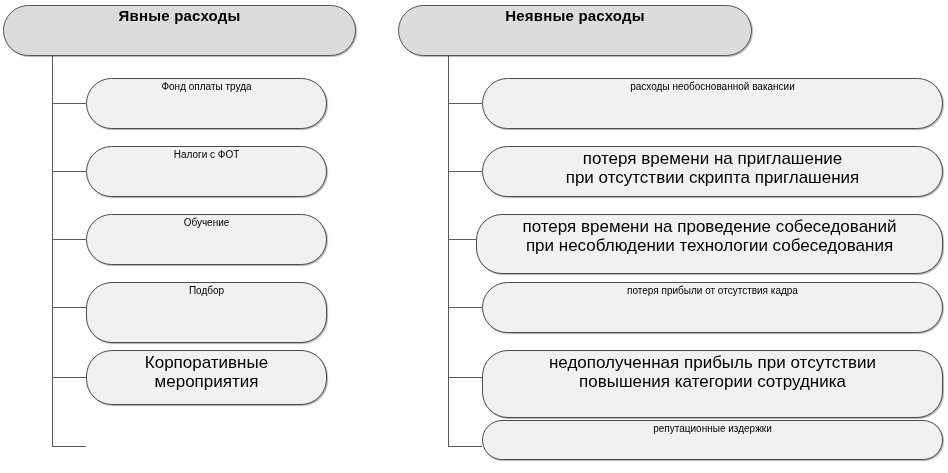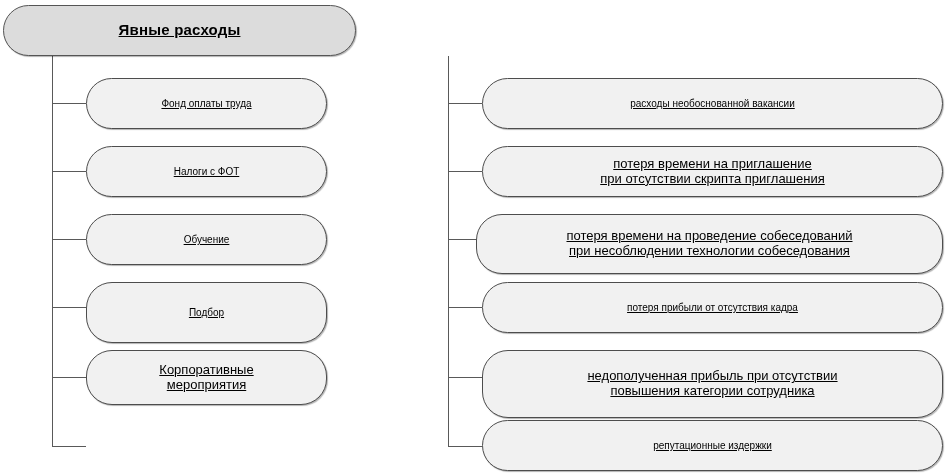--- a/index.html
+++ b/index.html
@@ -31,7 +31,6 @@
     position: absolute;
     box-sizing: border-box;
     display: flex;
-    align-items: center;
     justify-content: center;
     text-align: center;
     border: 1px solid #4d4d4d;
@@ -40,7 +39,6 @@
     box-shadow: 1px 1px 1px rgba(0,0,0,0.30);
     line-height: 1.12;
     padding: 2px 10px;
-    text-decoration: underline;
   }
   .node.header {
     background: #dcdcdc;

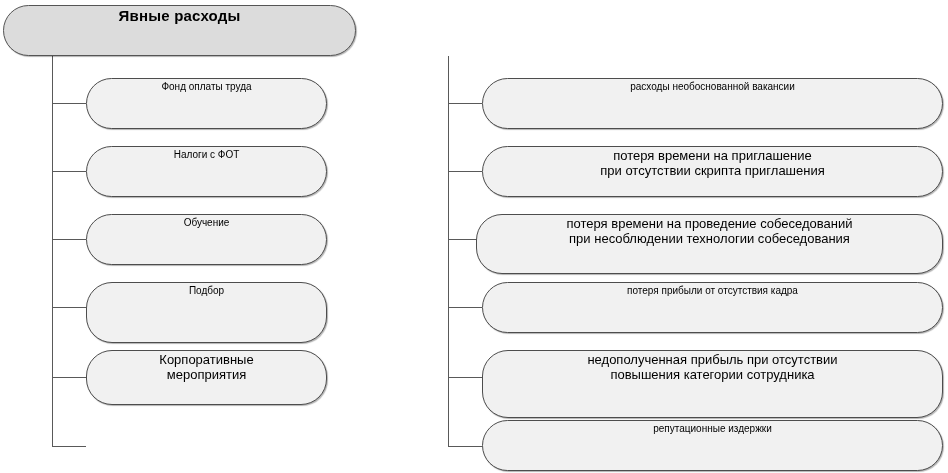--- a/index.html
+++ b/index.html
@@ -114,6 +114,9 @@
   </div>
 
 
+  <div class="node header" style="left:398px; top:5px; width:354px; height:51px;">
+    <span class="label">Неявные расходы</span>
+  </div>
 
   <div class="node child" style="left:482px; top:78px; width:461px; height:51px;">
     <span class="label">расходы необоснованной вакансии</span>

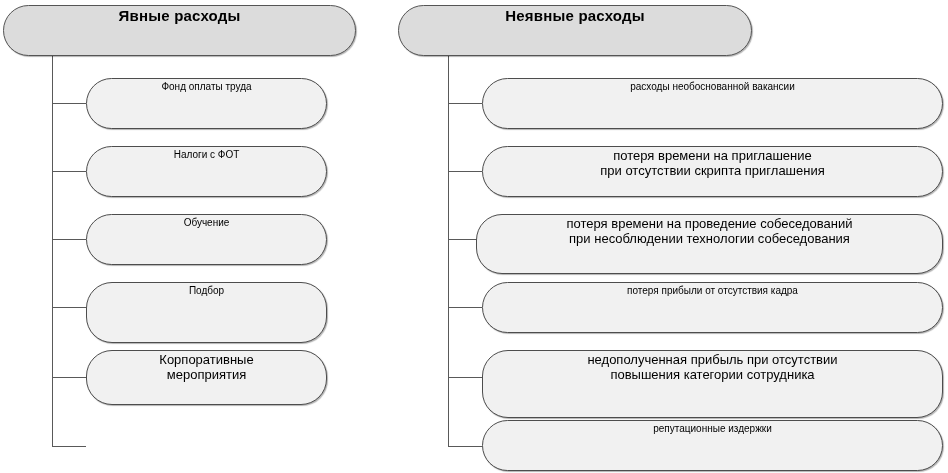--- a/index.html
+++ b/index.html
@@ -52,7 +52,7 @@
     font-weight: normal;
   }
   .node.child.two-line {
-    font-size: 13px;
+    font-size: 17px;
   }
   .node .label {
     display: block;

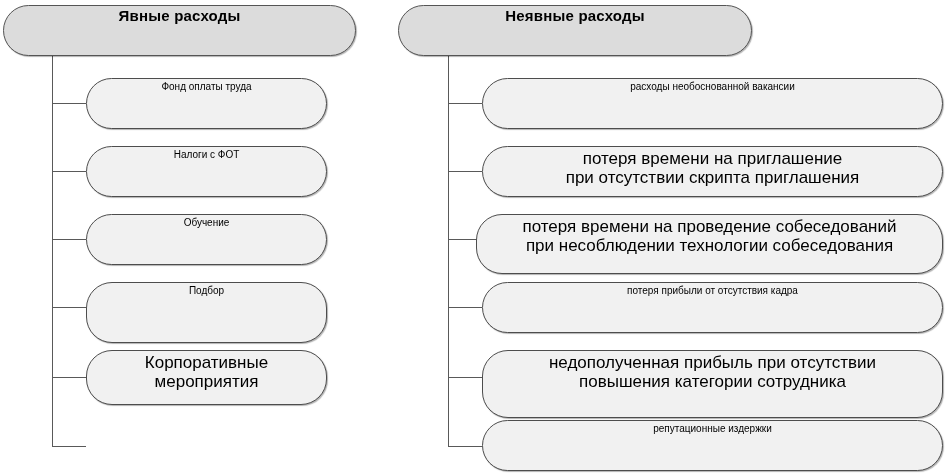--- a/index.html
+++ b/index.html
@@ -141,7 +141,7 @@
 повышения категории сотрудника</span>
   </div>
 
-  <div class="node child" style="left:482px; top:420px; width:461px; height:51px;">
+  <div class="node child" style="left:482px; top:420px; width:461px; height:40px;">
     <span class="label">репутационные издержки</span>
   </div>
 

